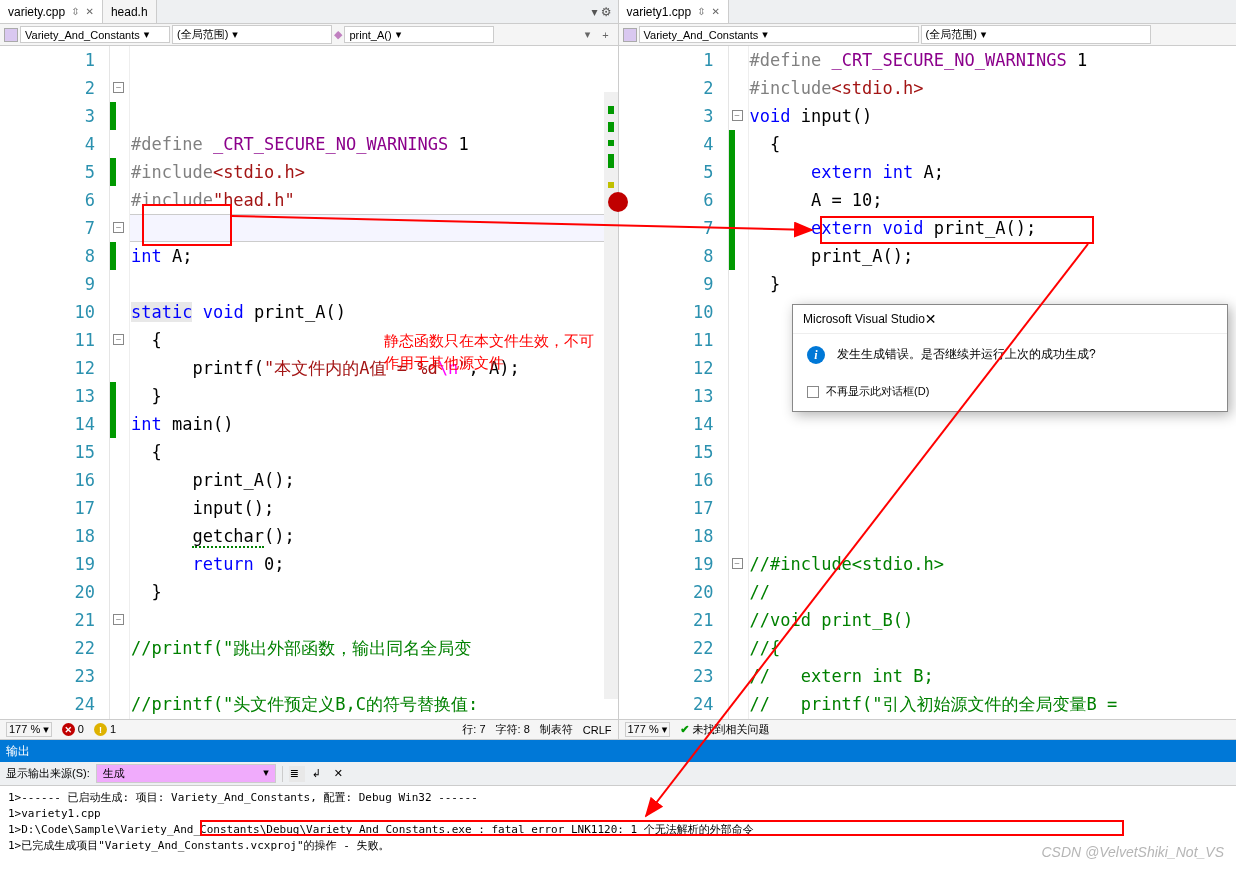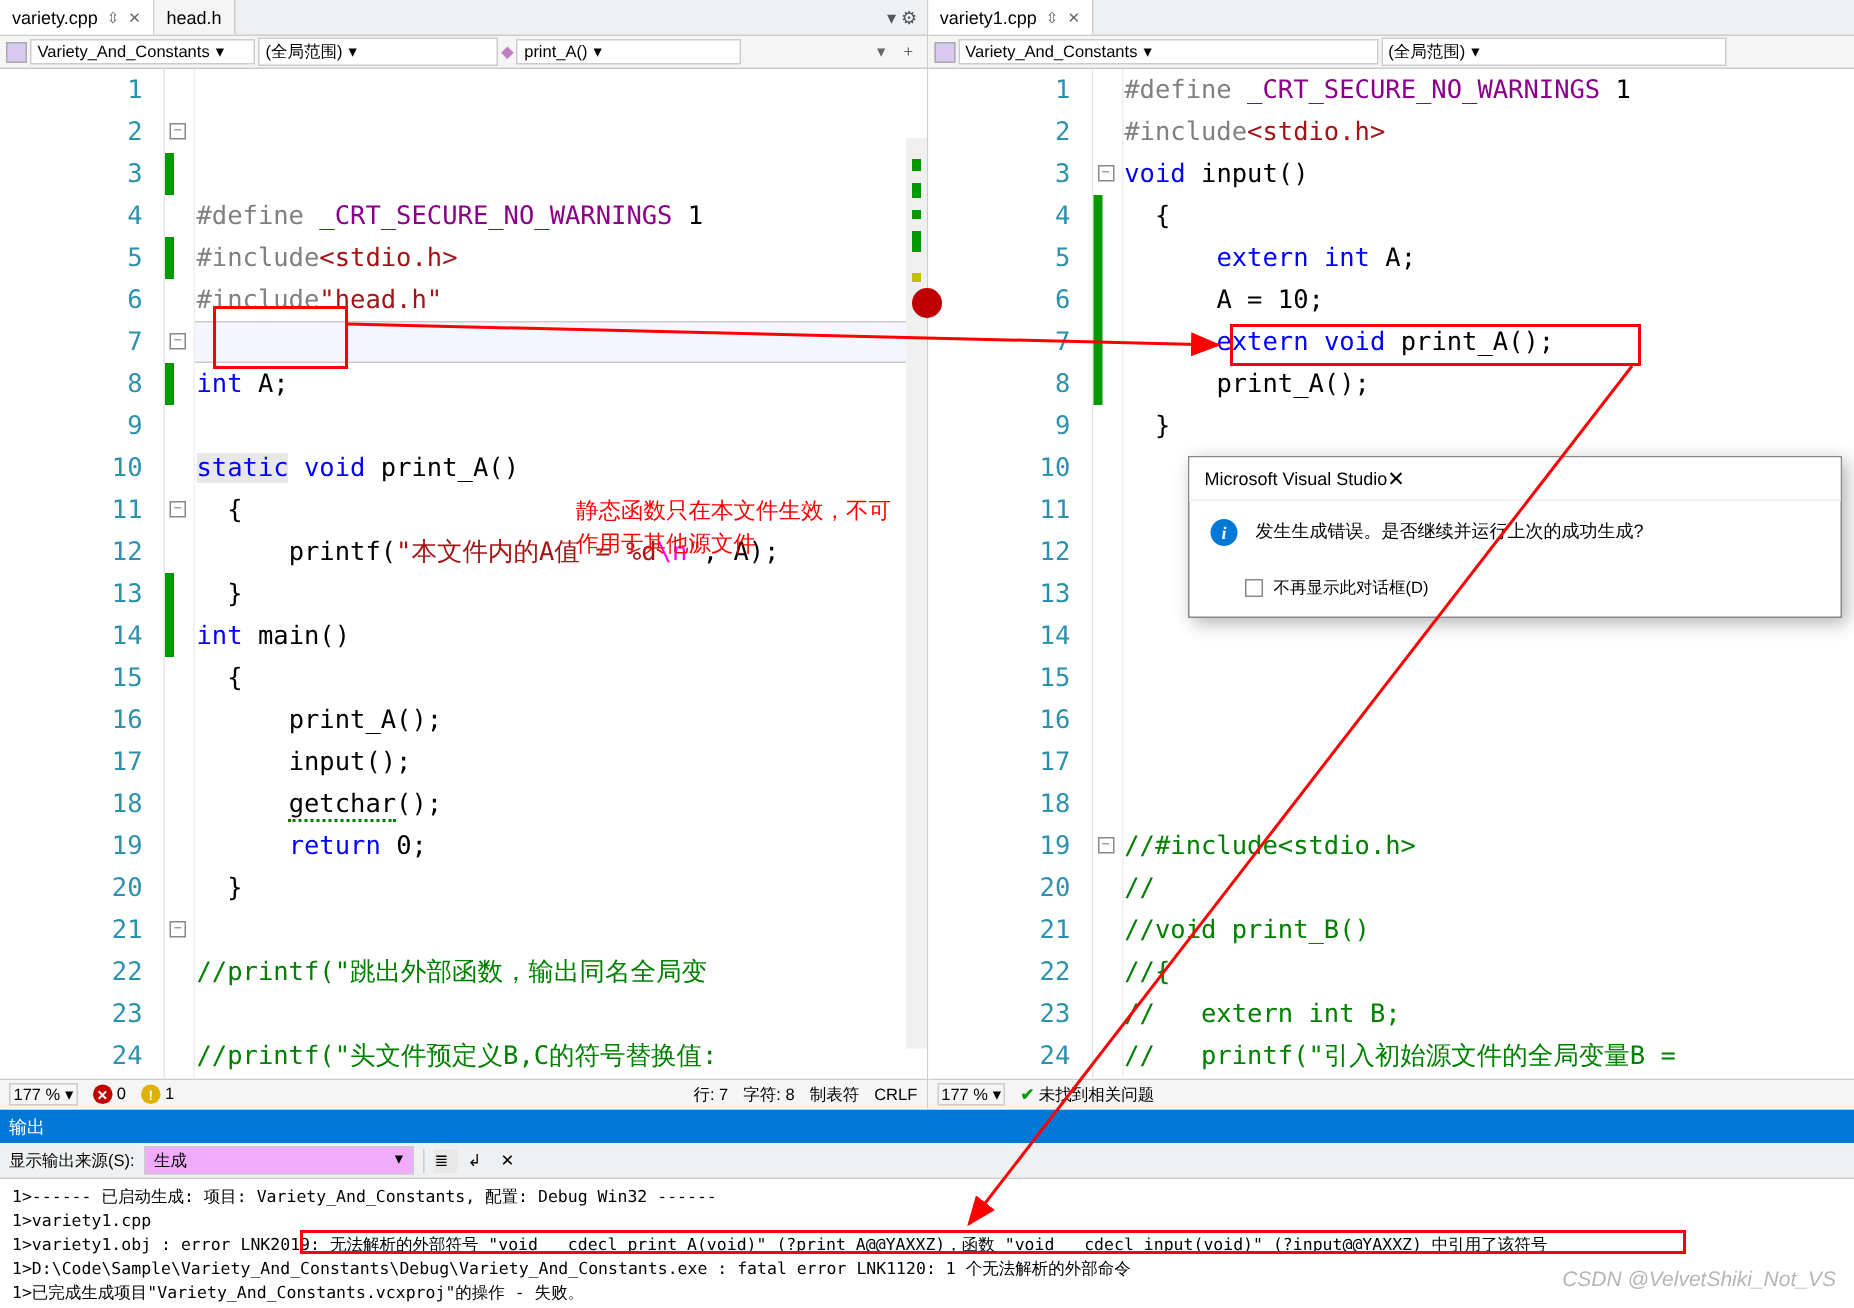--- a/index.html
+++ b/index.html
@@ -54,7 +54,7 @@
   .dialog-btns { display: flex; justify-content: flex-end; gap: 8px; padding: 8px 14px 4px; }
   .dlg-btn { min-width: 68px; padding: 4px 10px; background: #e1e1e1; border: 1px solid #adadad; text-align: center; }
   .dlg-btn.default { border: 2px solid #0078d7; }
-  .dialog-foot { padding: 8px 14px 12px; font-size: 11px; margin-left: 23px; }
+  .dialog-foot { padding: 8px 14px 12px; font-size: 11px; }
   .info-icon { width: 18px; height: 18px; border-radius: 50%; background: #0078d7; color: #fff; display: inline-flex; align-items:center; justify-content:center; font-weight:bold; font-style:italic; font-family:serif; margin-right:12px; }
   .watermark { position: absolute; right: 12px; bottom: 12px; color: rgba(120,120,120,0.55); font-size: 14px; font-style: italic; font-family: "Segoe UI", sans-serif; }
   .chk { width:12px; height:12px; border:1px solid #888; display:inline-block; vertical-align:middle; margin-right:4px;}

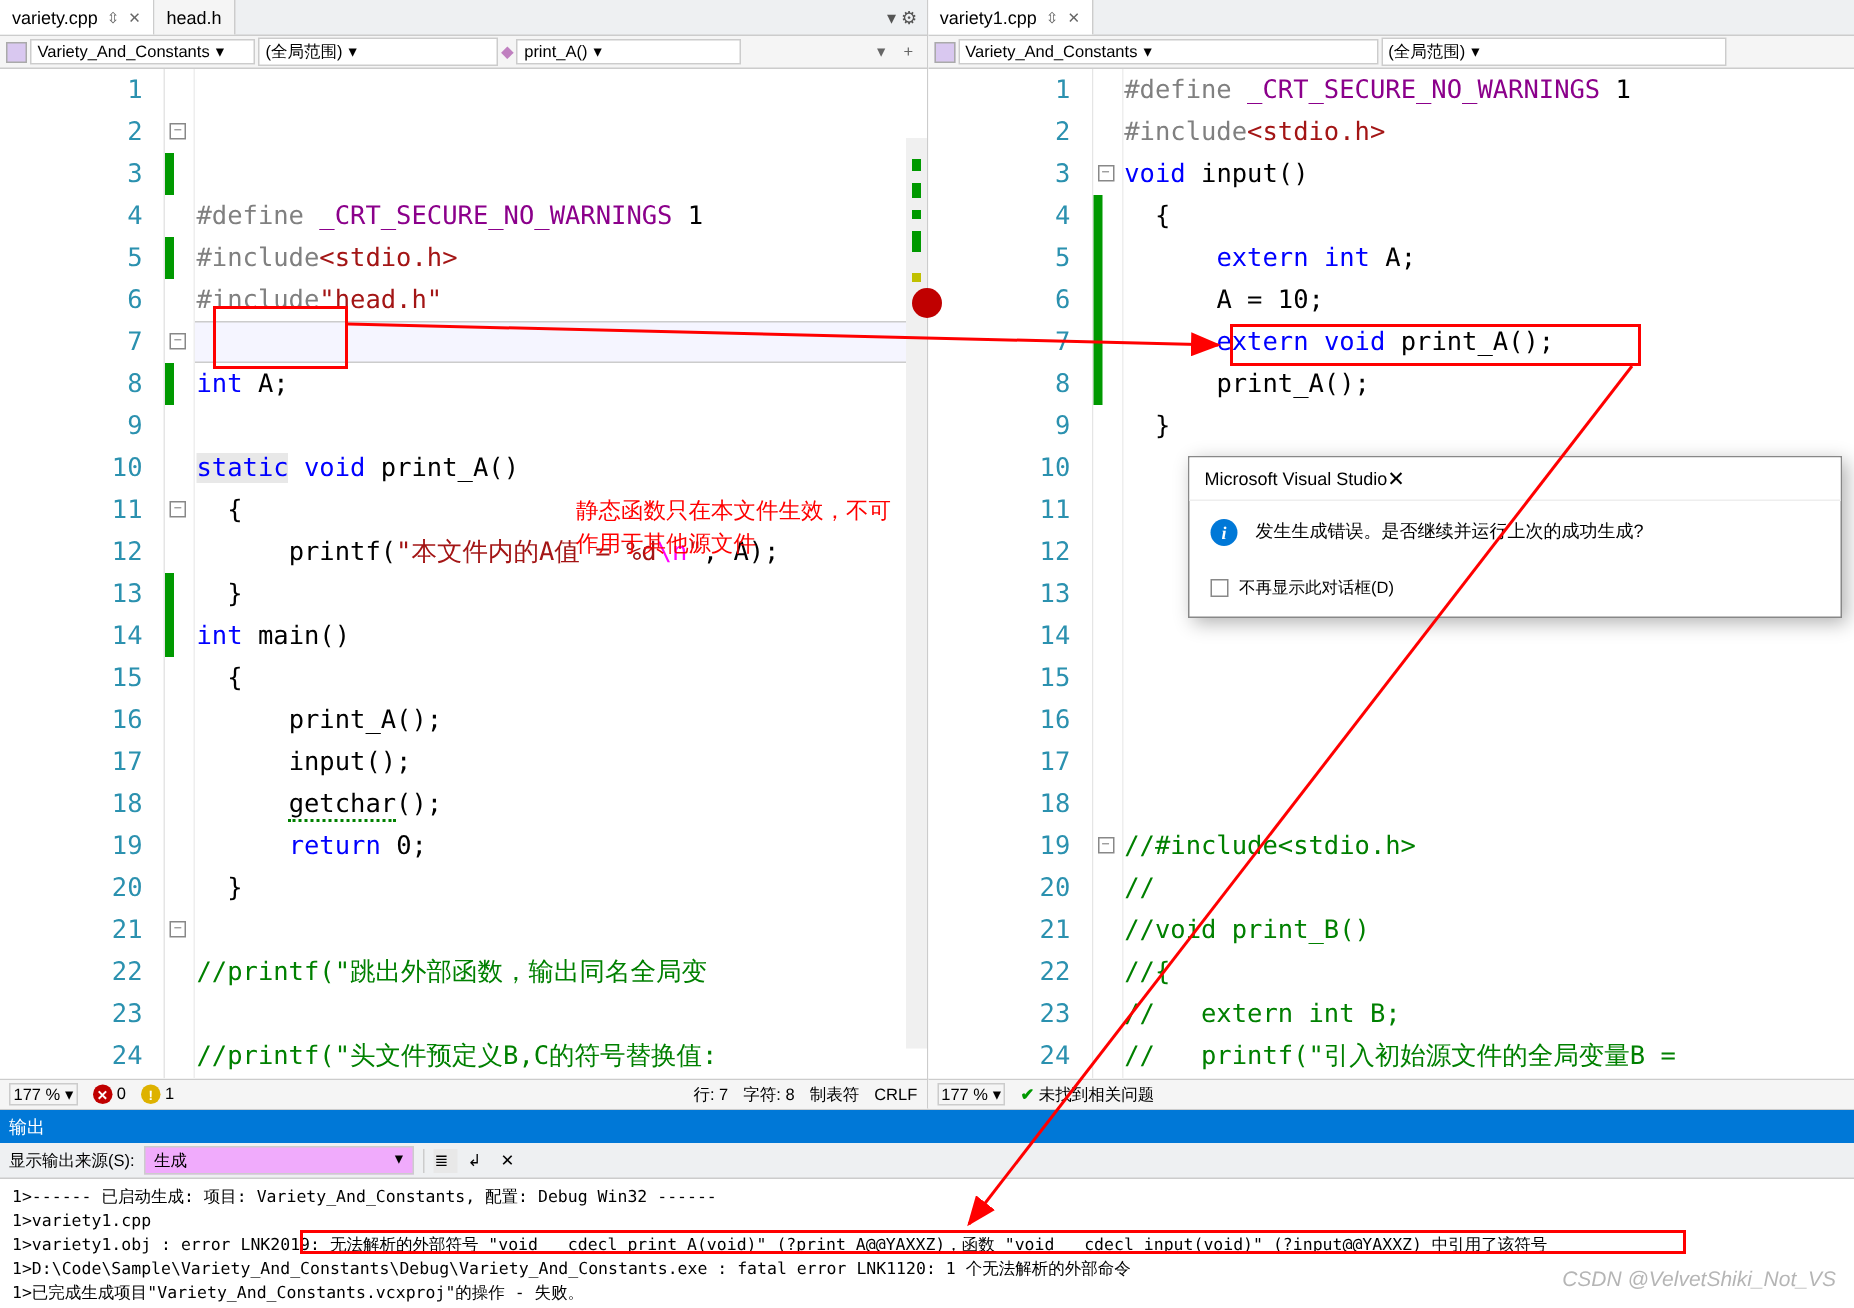--- a/index.html
+++ b/index.html
@@ -235,7 +235,6 @@
   <div class="output-content" id="output-content">
       <div>1&gt;------ 已启动生成: 项目: Variety_And_Constants, 配置: Debug Win32 ------</div>
       <div>1&gt;variety1.cpp</div>
-      <div>1&gt;variety1.obj : error LNK2019: 无法解析的外部符号 "void __cdecl print_A(void)" (?print_A@@YAXXZ)，函数 "void __cdecl input(void)" (?input@@YAXXZ) 中引用了该符号</div>
       <div>1&gt;D:\Code\Sample\Variety_And_Constants\Debug\Variety_And_Constants.exe : fatal error LNK1120: 1 个无法解析的外部命令</div>
       <div>1&gt;已完成生成项目"Variety_And_Constants.vcxproj"的操作 - 失败。</div>
     </div>

